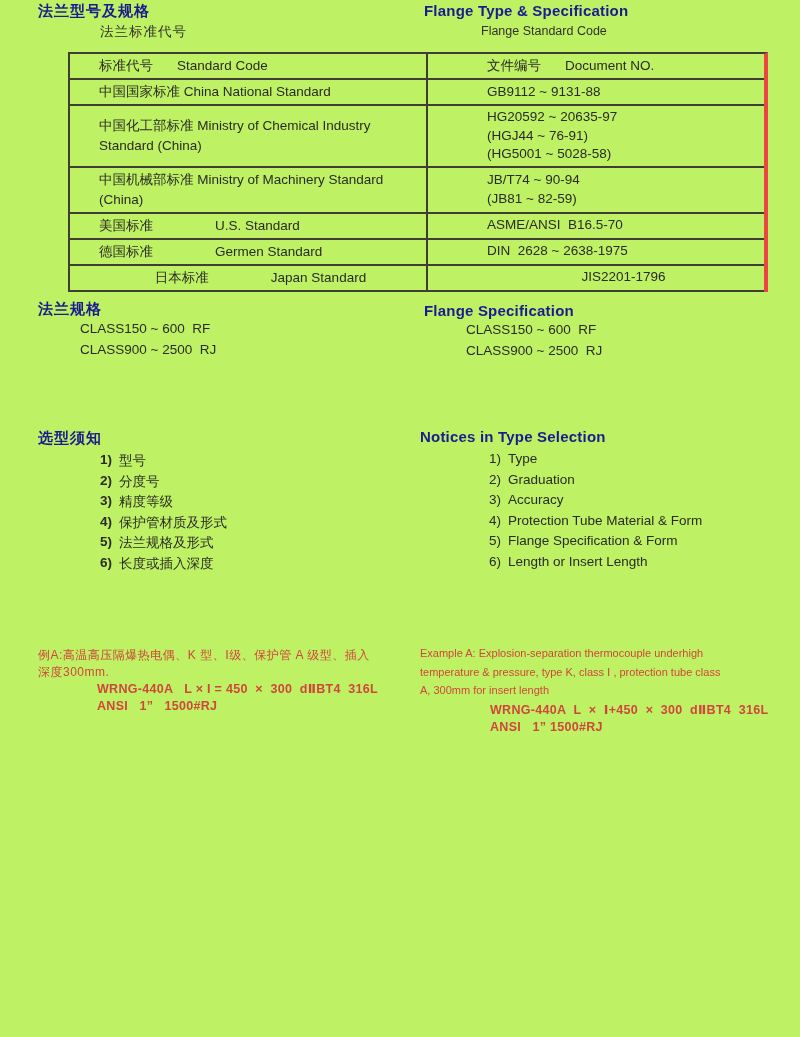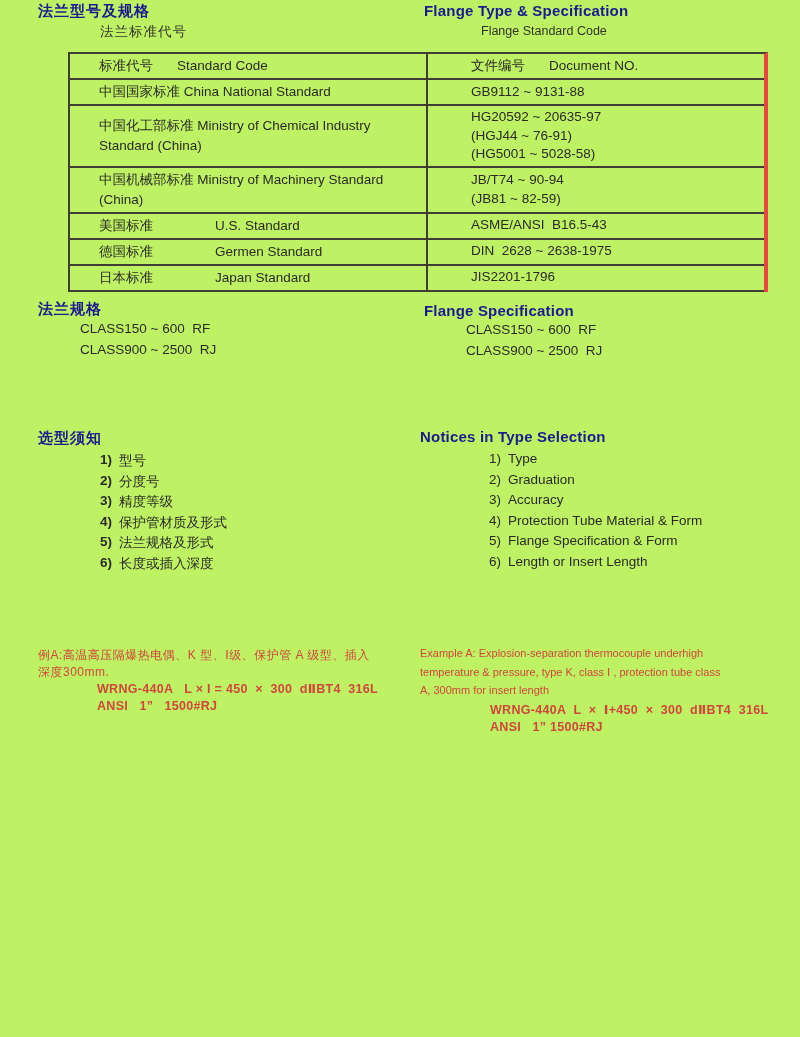--- a/index.html
+++ b/index.html
@@ -43,7 +43,7 @@
     justify-content: center;
   }
   .c1 { width: 356px; padding: 2px 4px 2px 29px; }
-  .c2 { flex: 1; padding: 2px 4px 2px 43px; border-left: 2px solid #403e34; }
+  .c2 { flex: 1; padding: 2px 4px 2px 59px; border-left: 2px solid #403e34; }
   .h-row { min-height: 20px; }
   .r-21 { min-height: 21px; }
   .r-55 { min-height: 55px; }

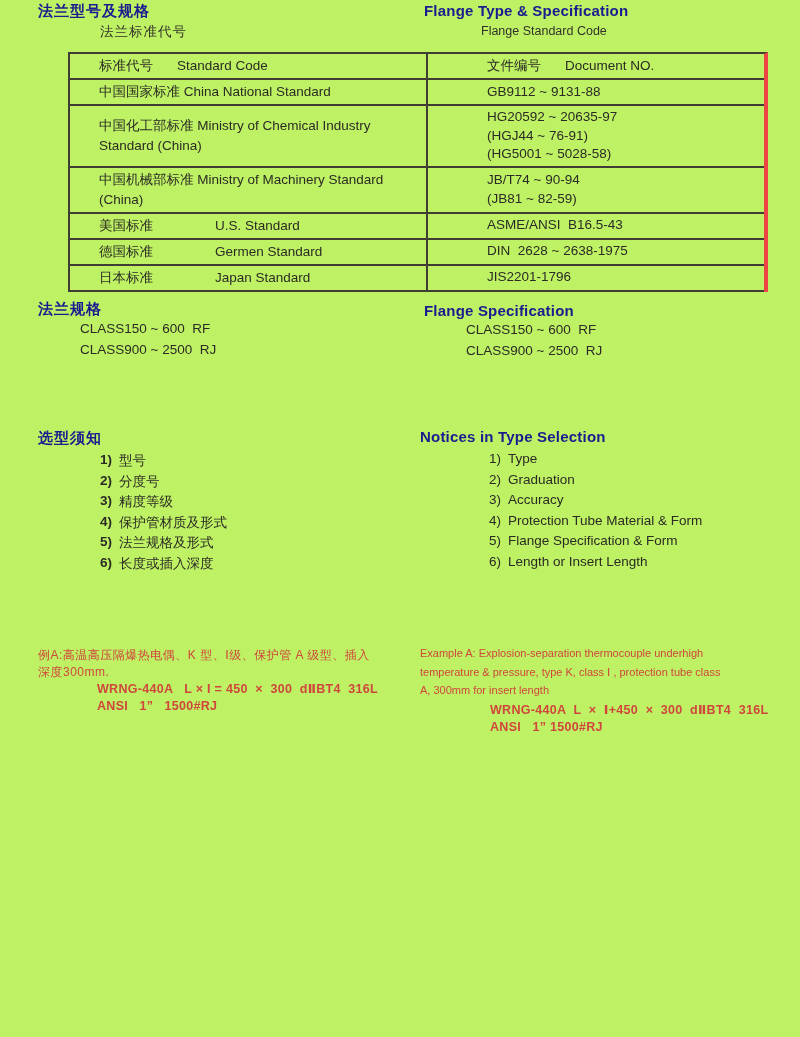--- a/index.html
+++ b/index.html
@@ -125,7 +125,7 @@
           <div class="line"><span>美国标准</span><span class="gap-wide">U.S. Standard</span></div>
         </div>
       <div class="cell c2">
-          <div class="line">ASME/ANSI  B16.5-43</div>
+          <div class="line">ASME/ANSI  B16.5-70</div>
         </div>
     </div>
 

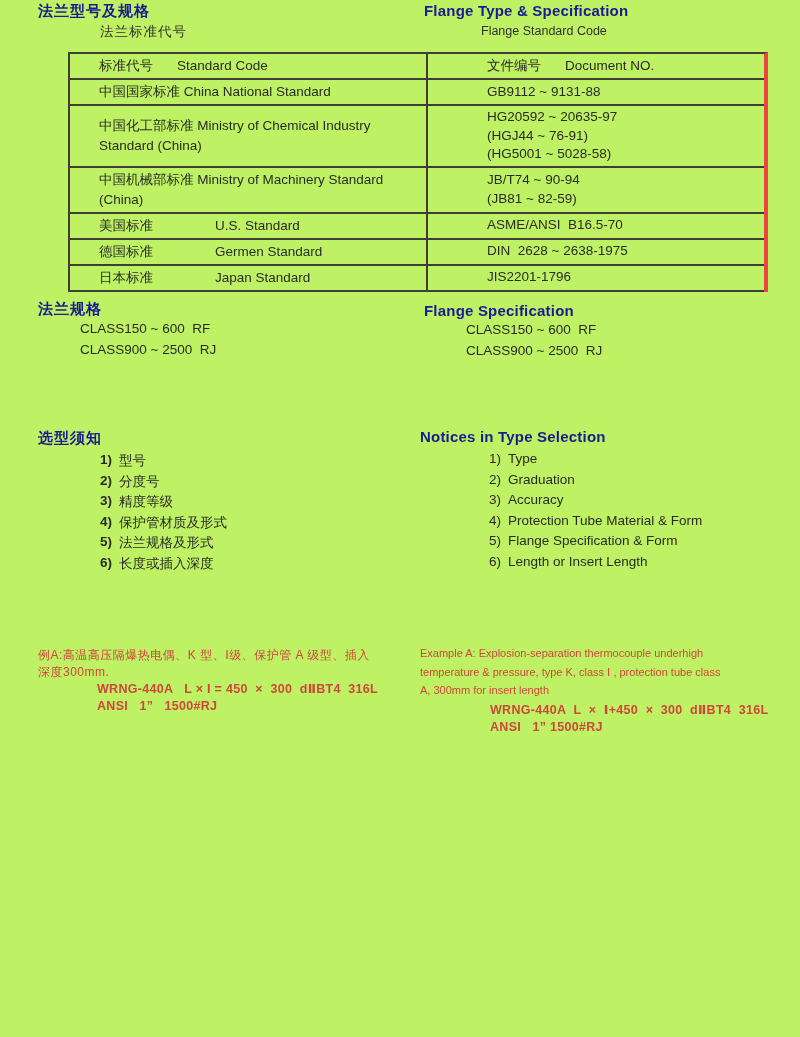--- a/index.html
+++ b/index.html
@@ -138,7 +138,7 @@
         </div>
     </div>
 
-    <div class="std-row r-21" style="border-bottom:2px solid #403e34;">
+    <div class="std-row r-21" style="border-bottom:2px solid #403e34;text-align:center;">
       <div class="cell c1">
           <div class="line"><span>日本标准</span><span class="gap-wide">Japan Standard</span></div>
         </div>

